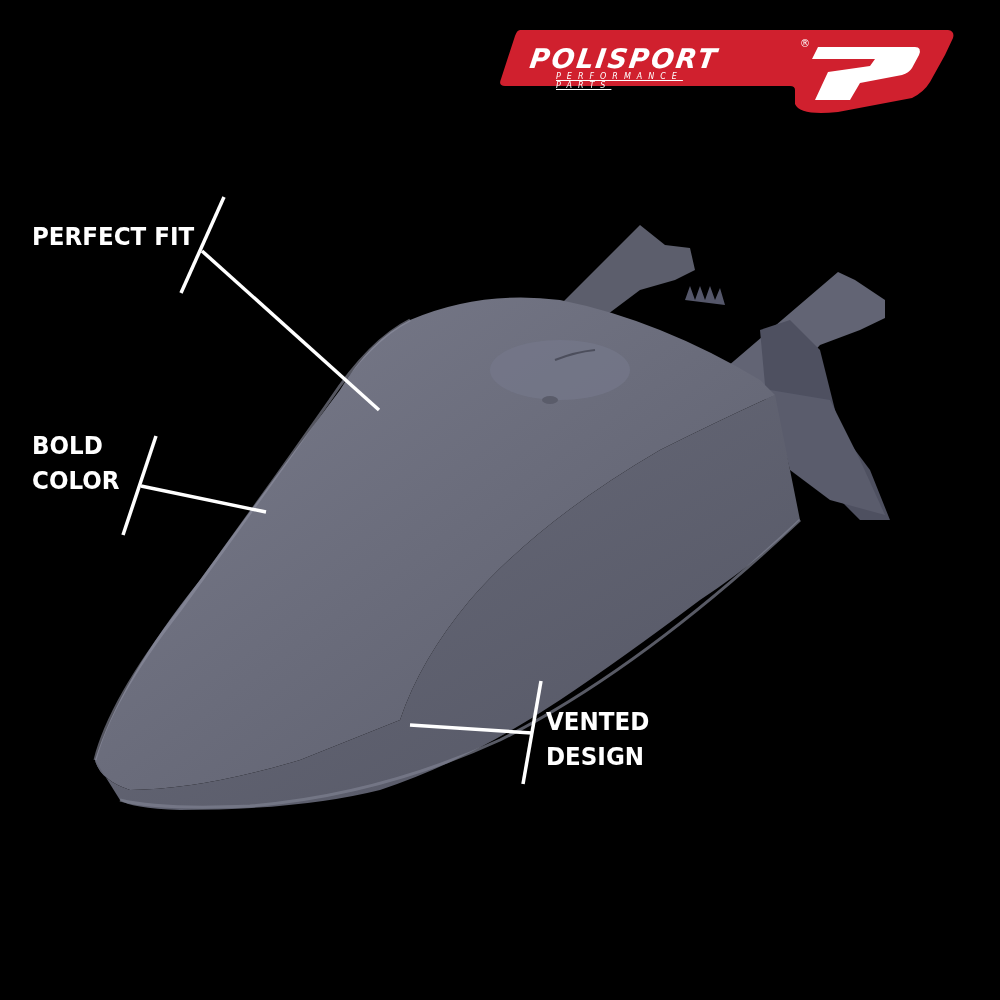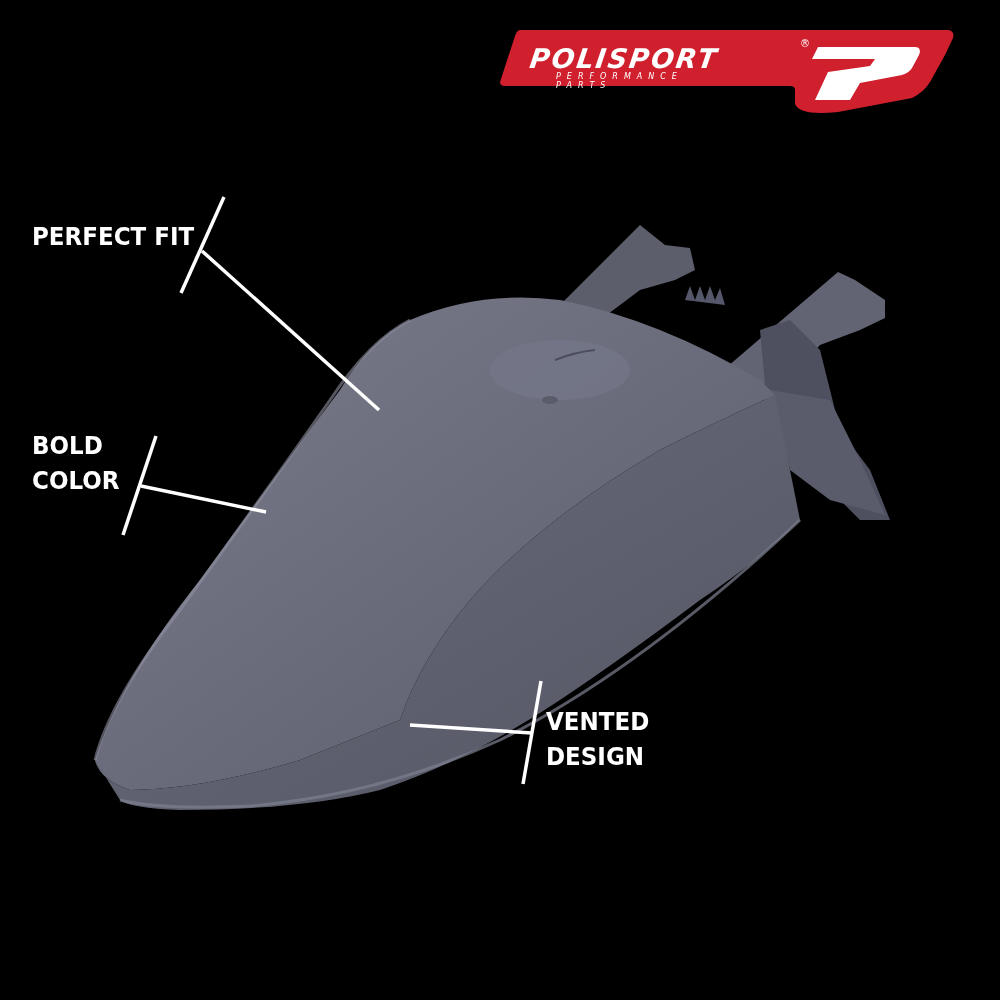--- a/index.html
+++ b/index.html
@@ -88,7 +88,7 @@
     </svg>
     <div class="logo-text" style="left:530px;top:43px;font-size:27px;letter-spacing:2px;transform:skewX(-8deg);">POLISPORT</div>
     <div class="logo-text" style="left:800px;top:38px;font-size:10px;font-style:normal;font-weight:normal;">®</div>
-    <div class="logo-text" style="left:556px;top:72px;font-size:8px;font-weight:normal;letter-spacing:6px;">PERFORMANCE PARTS</div>
+    <div class="logo-text" style="left:556px;top:72px;font-size:8px;font-weight:normal;letter-spacing:6px;text-decoration:underline;">PERFORMANCE PARTS</div>
   </div>
 
 </div>

